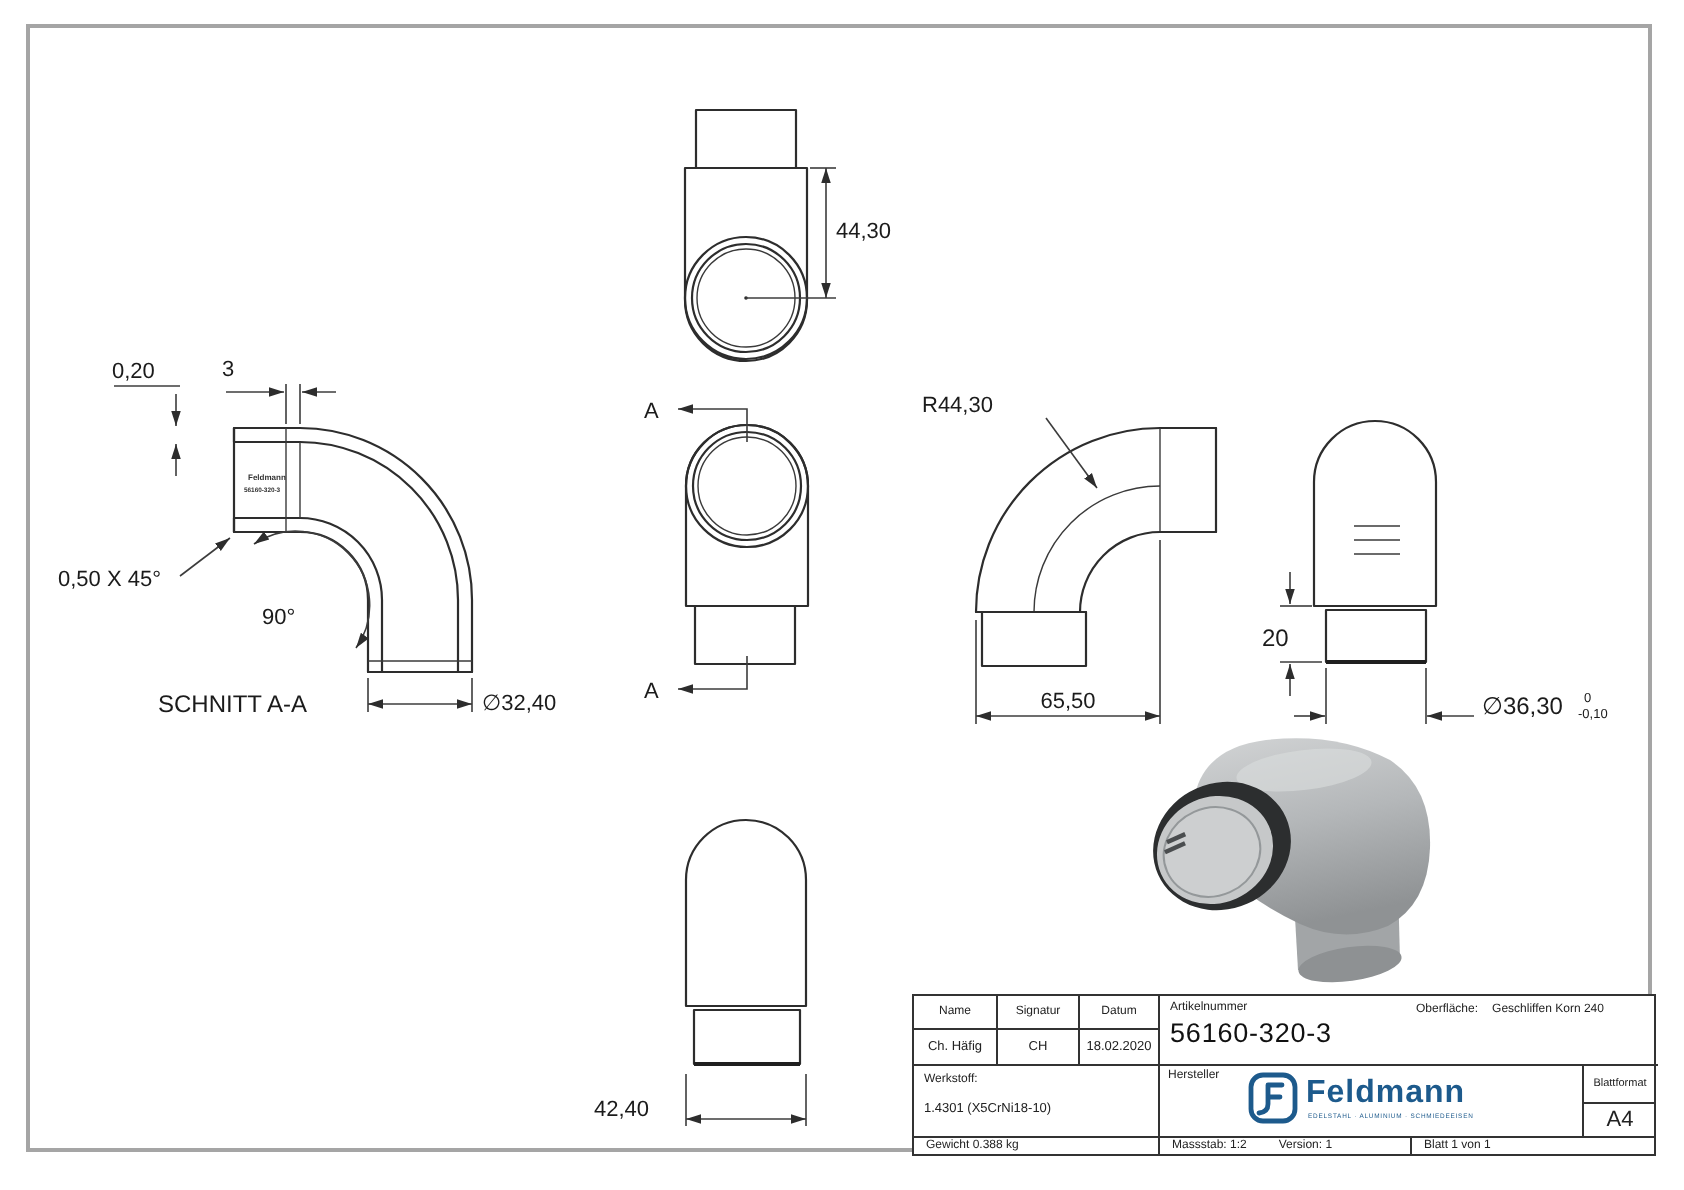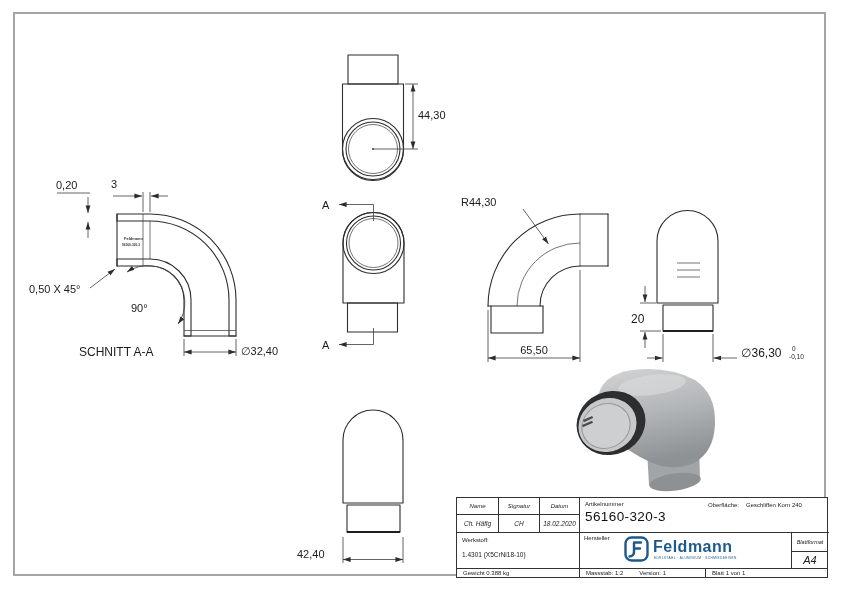--- a/index.html
+++ b/index.html
@@ -22,7 +22,7 @@
   .tb-cell{position:absolute;box-sizing:border-box;color:#222;}
   .bR{border-right:1px solid #333;} .bB{border-bottom:1px solid #333;}
   .lab{font-size:6px;} .val{font-size:6.5px;}
-  .cen{display:flex;align-items:center;justify-content:center;text-align:left;font-style:italic;}
+  .cen{display:flex;align-items:center;justify-content:center;text-align:left;}
   .artval{position:absolute;left:5px;top:11px;font-size:13.5px;letter-spacing:.4px;color:#111;}
   .artlab{position:absolute;left:5px;top:3px;font-size:6px;}
   .oberf{position:absolute;left:128px;top:4px;font-size:6px;display:flex;gap:7px;white-space:nowrap;}

